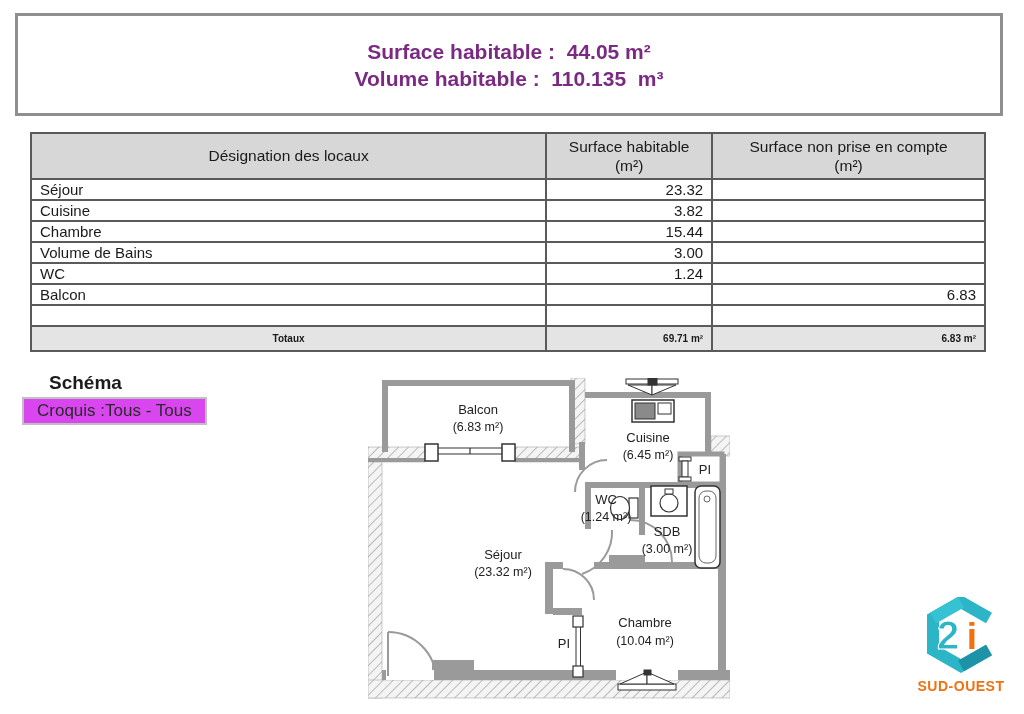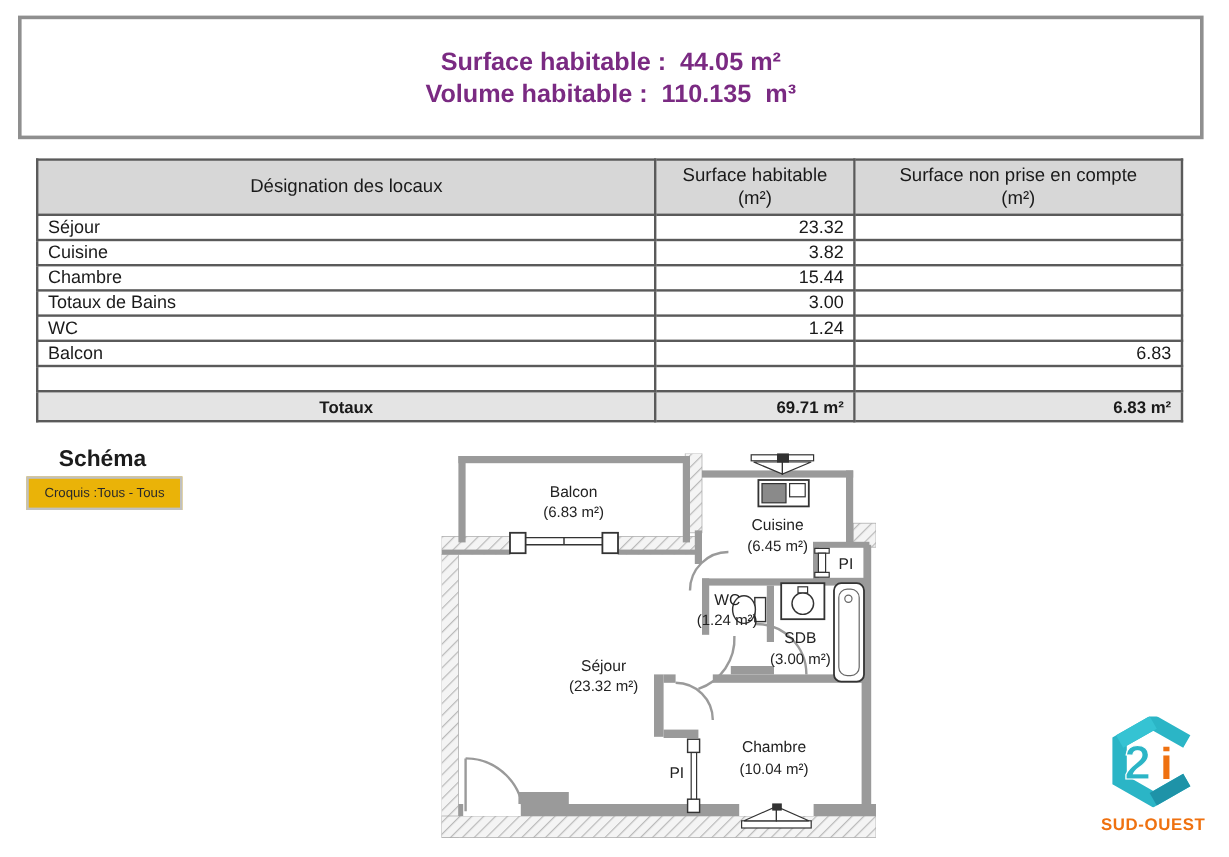--- a/index.html
+++ b/index.html
@@ -84,7 +84,7 @@
           <td class="cell-val"></td>
         </tr>
         <tr>
-          <td class="cell-name">Totaux de Bains</td>
+          <td class="cell-name">Volume de Bains</td>
           <td class="cell-val">3.00</td>
           <td class="cell-val"></td>
         </tr>

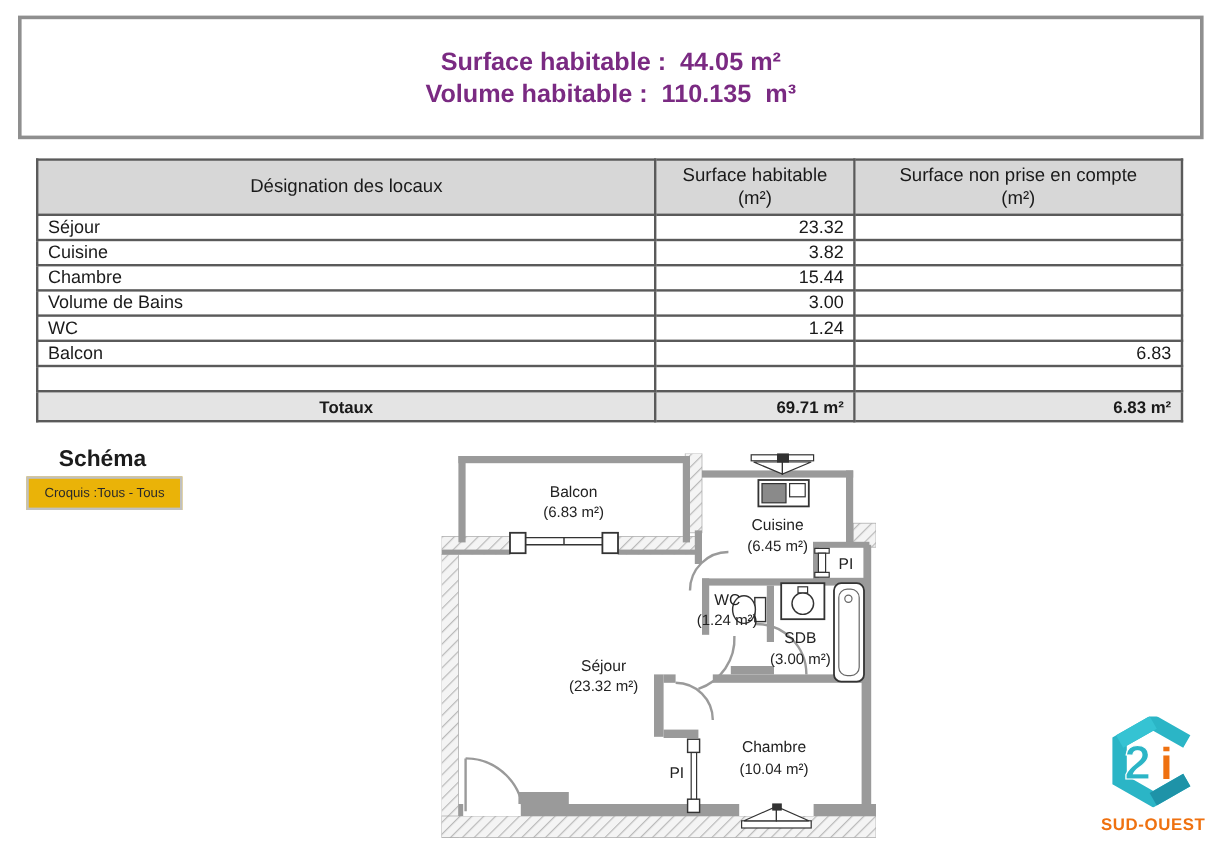--- a/index.html
+++ b/index.html
@@ -21,7 +21,7 @@
       text-align:center;vertical-align:middle;padding:0;line-height:1.25;}
   td.cell-name{text-align:left;padding-left:10px;}
   td.cell-val{text-align:right;padding-right:10px;}
-  tr.totals-row td{background:#e4e4e4;font-weight:bold;height:25px;font-size:14px;}
+  tr.totals-row td{background:#e4e4e4;font-weight:bold;height:25px;font-size:10px;}
   tr.totals-row td.cell-label{text-align:center;}
 
   

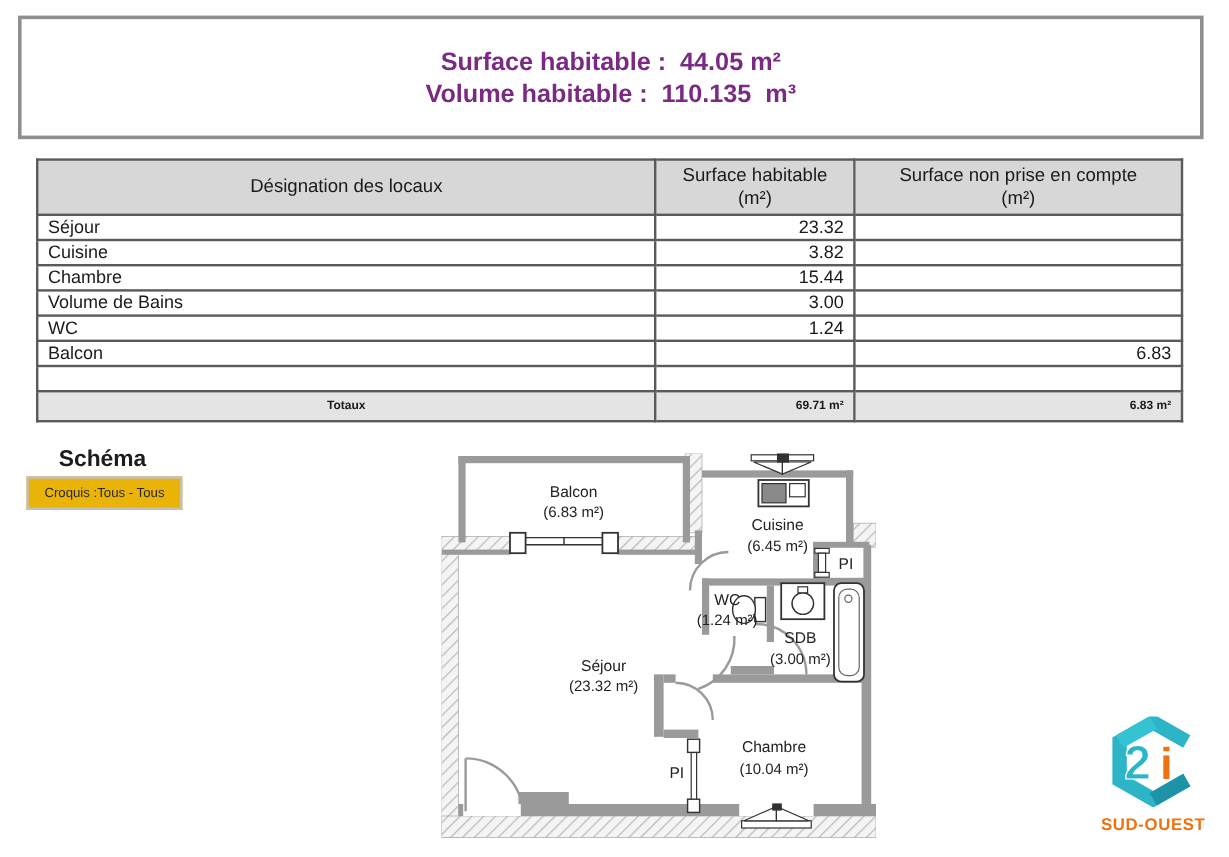--- a/index.html
+++ b/index.html
@@ -27,8 +27,8 @@
   
   .schema-title{position:absolute;left:49px;top:372px;font-size:19px;font-weight:bold;color:#1c1c1c;}
   .croquis-box{position:absolute;left:22px;top:397px;height:28px;box-sizing:border-box;
-               border:2px solid #c0c0c0;background:#eab308;display:flex;align-items:center;
-               padding:0 13px;font-size:11px;color:#2a2a2a;}
+               border:2px solid #c0c0c0;background:#d946ef;display:flex;align-items:center;
+               padding:0 13px;font-size:17px;color:#2a2a2a;}
 
   .plan-wrap{position:absolute;left:368px;top:378px;width:362px;height:330px;}
   .plan-wrap svg{display:block;}

